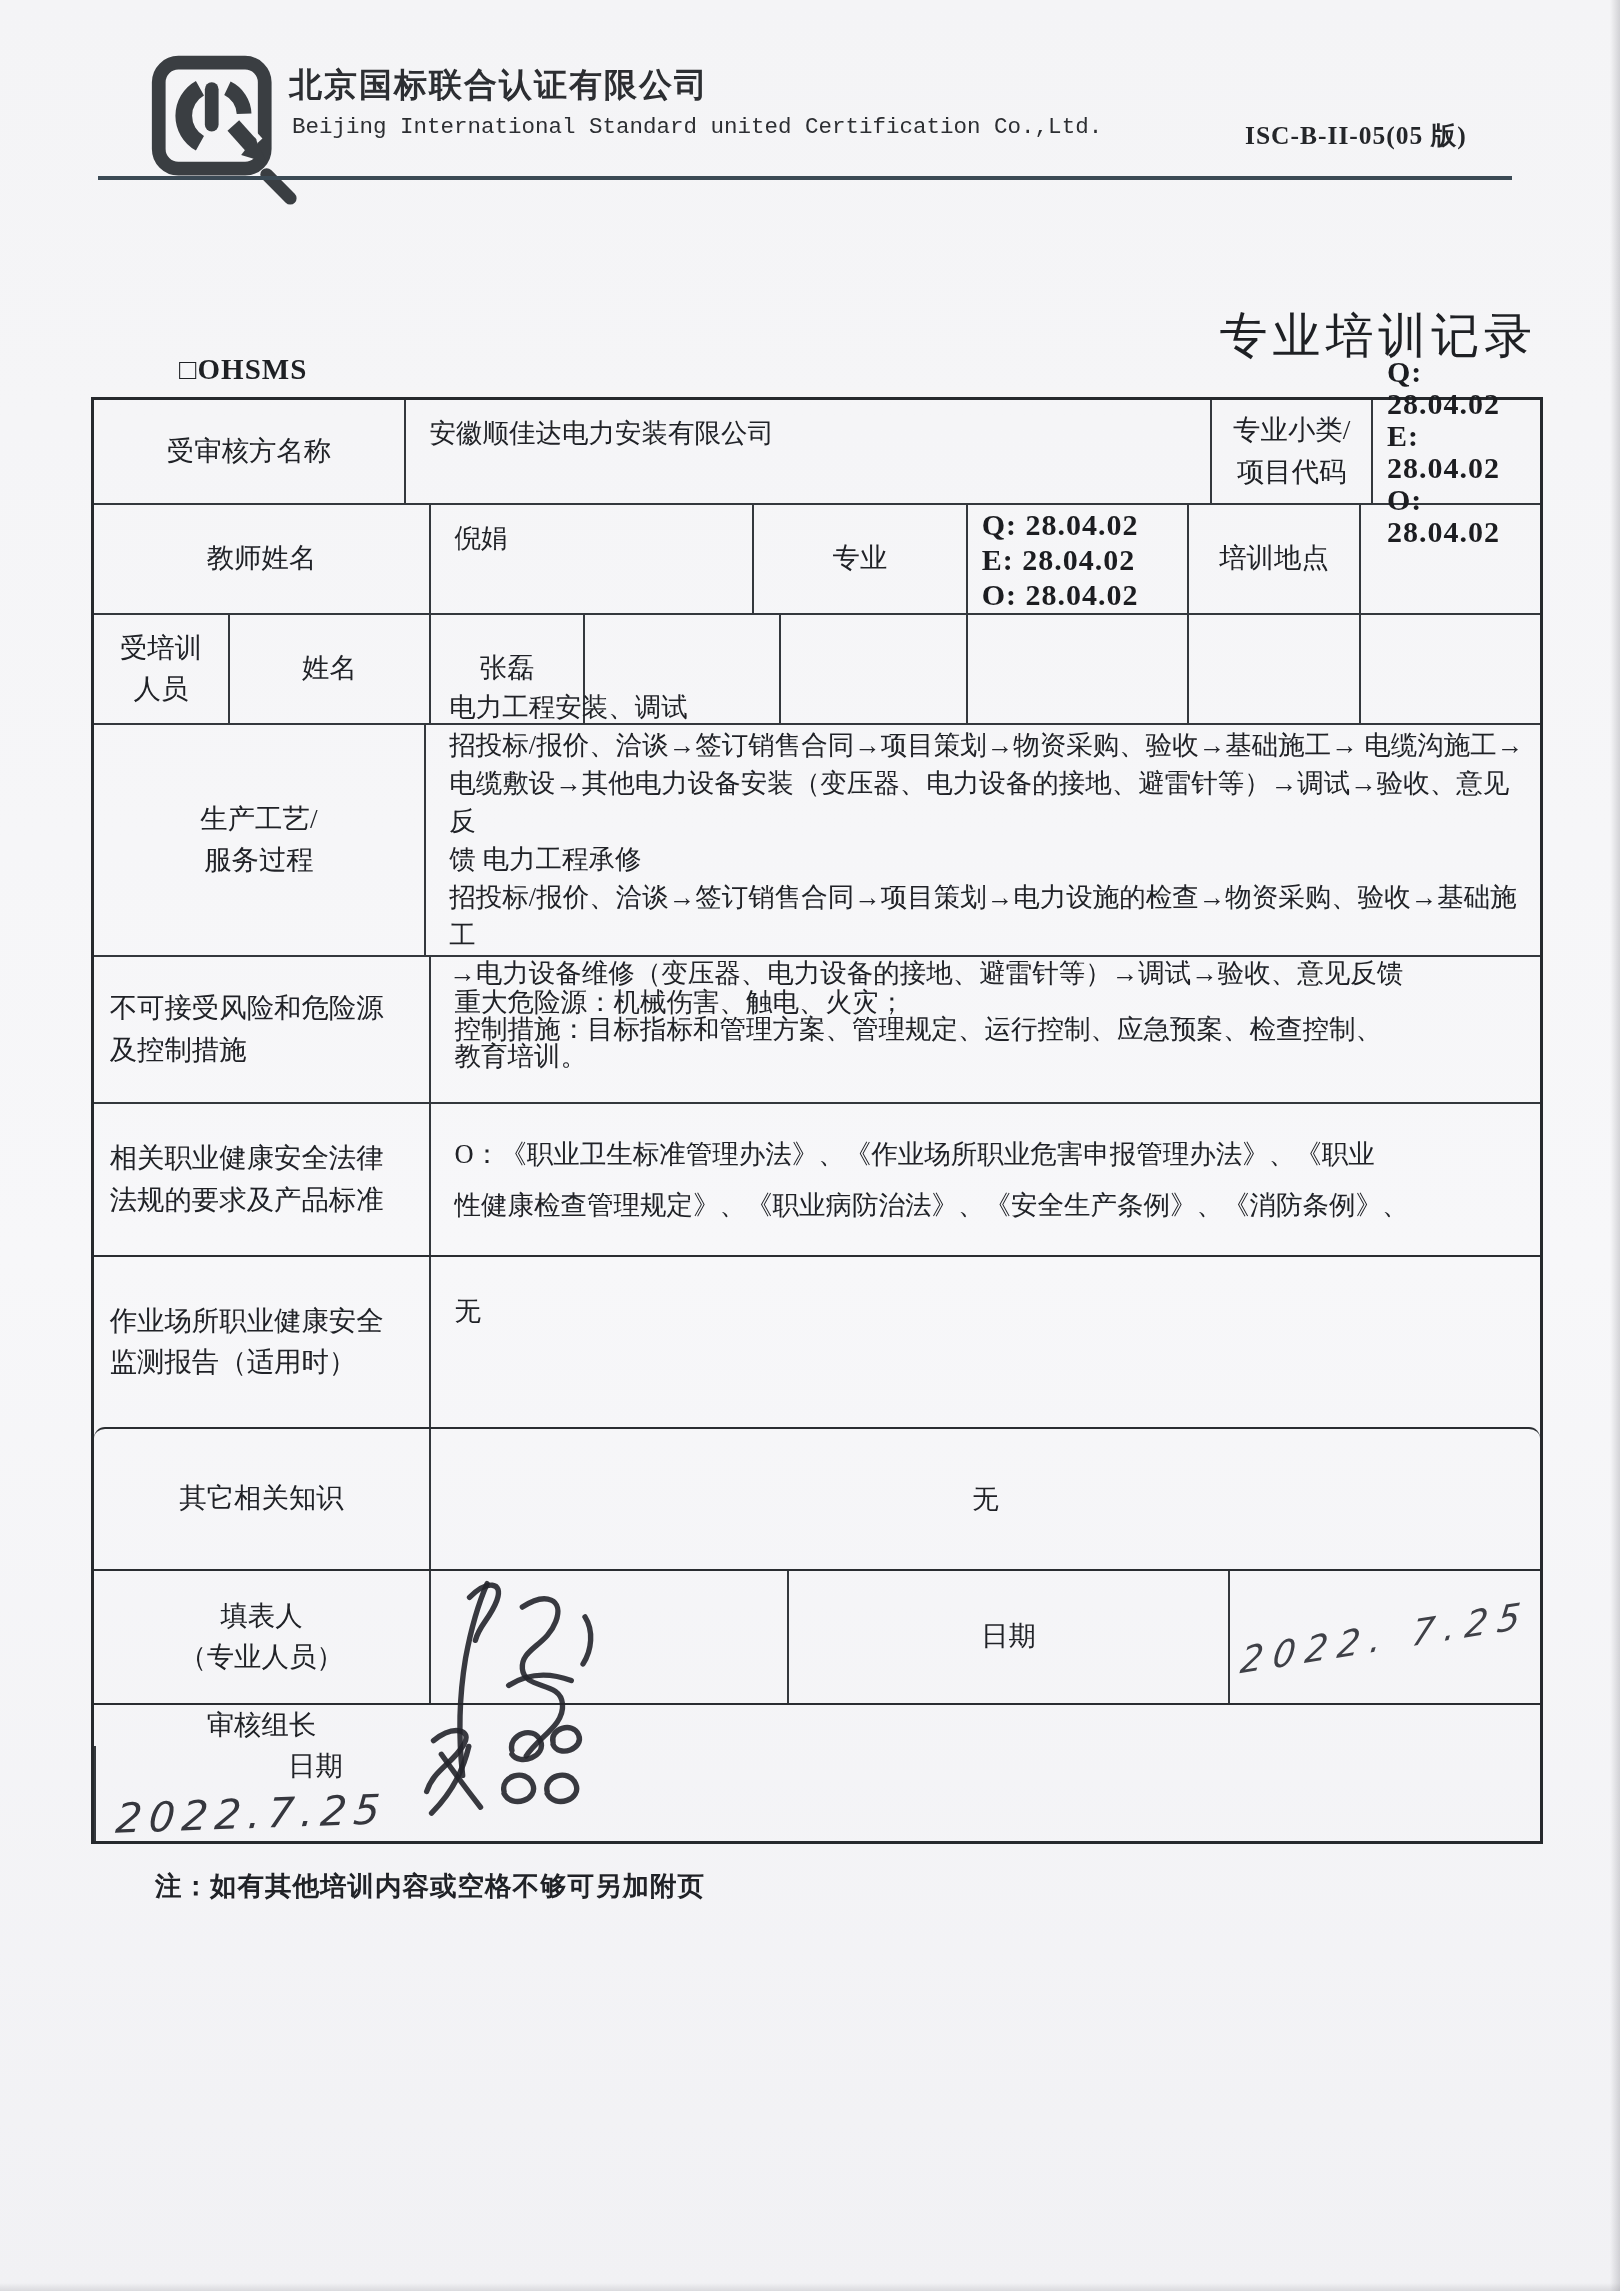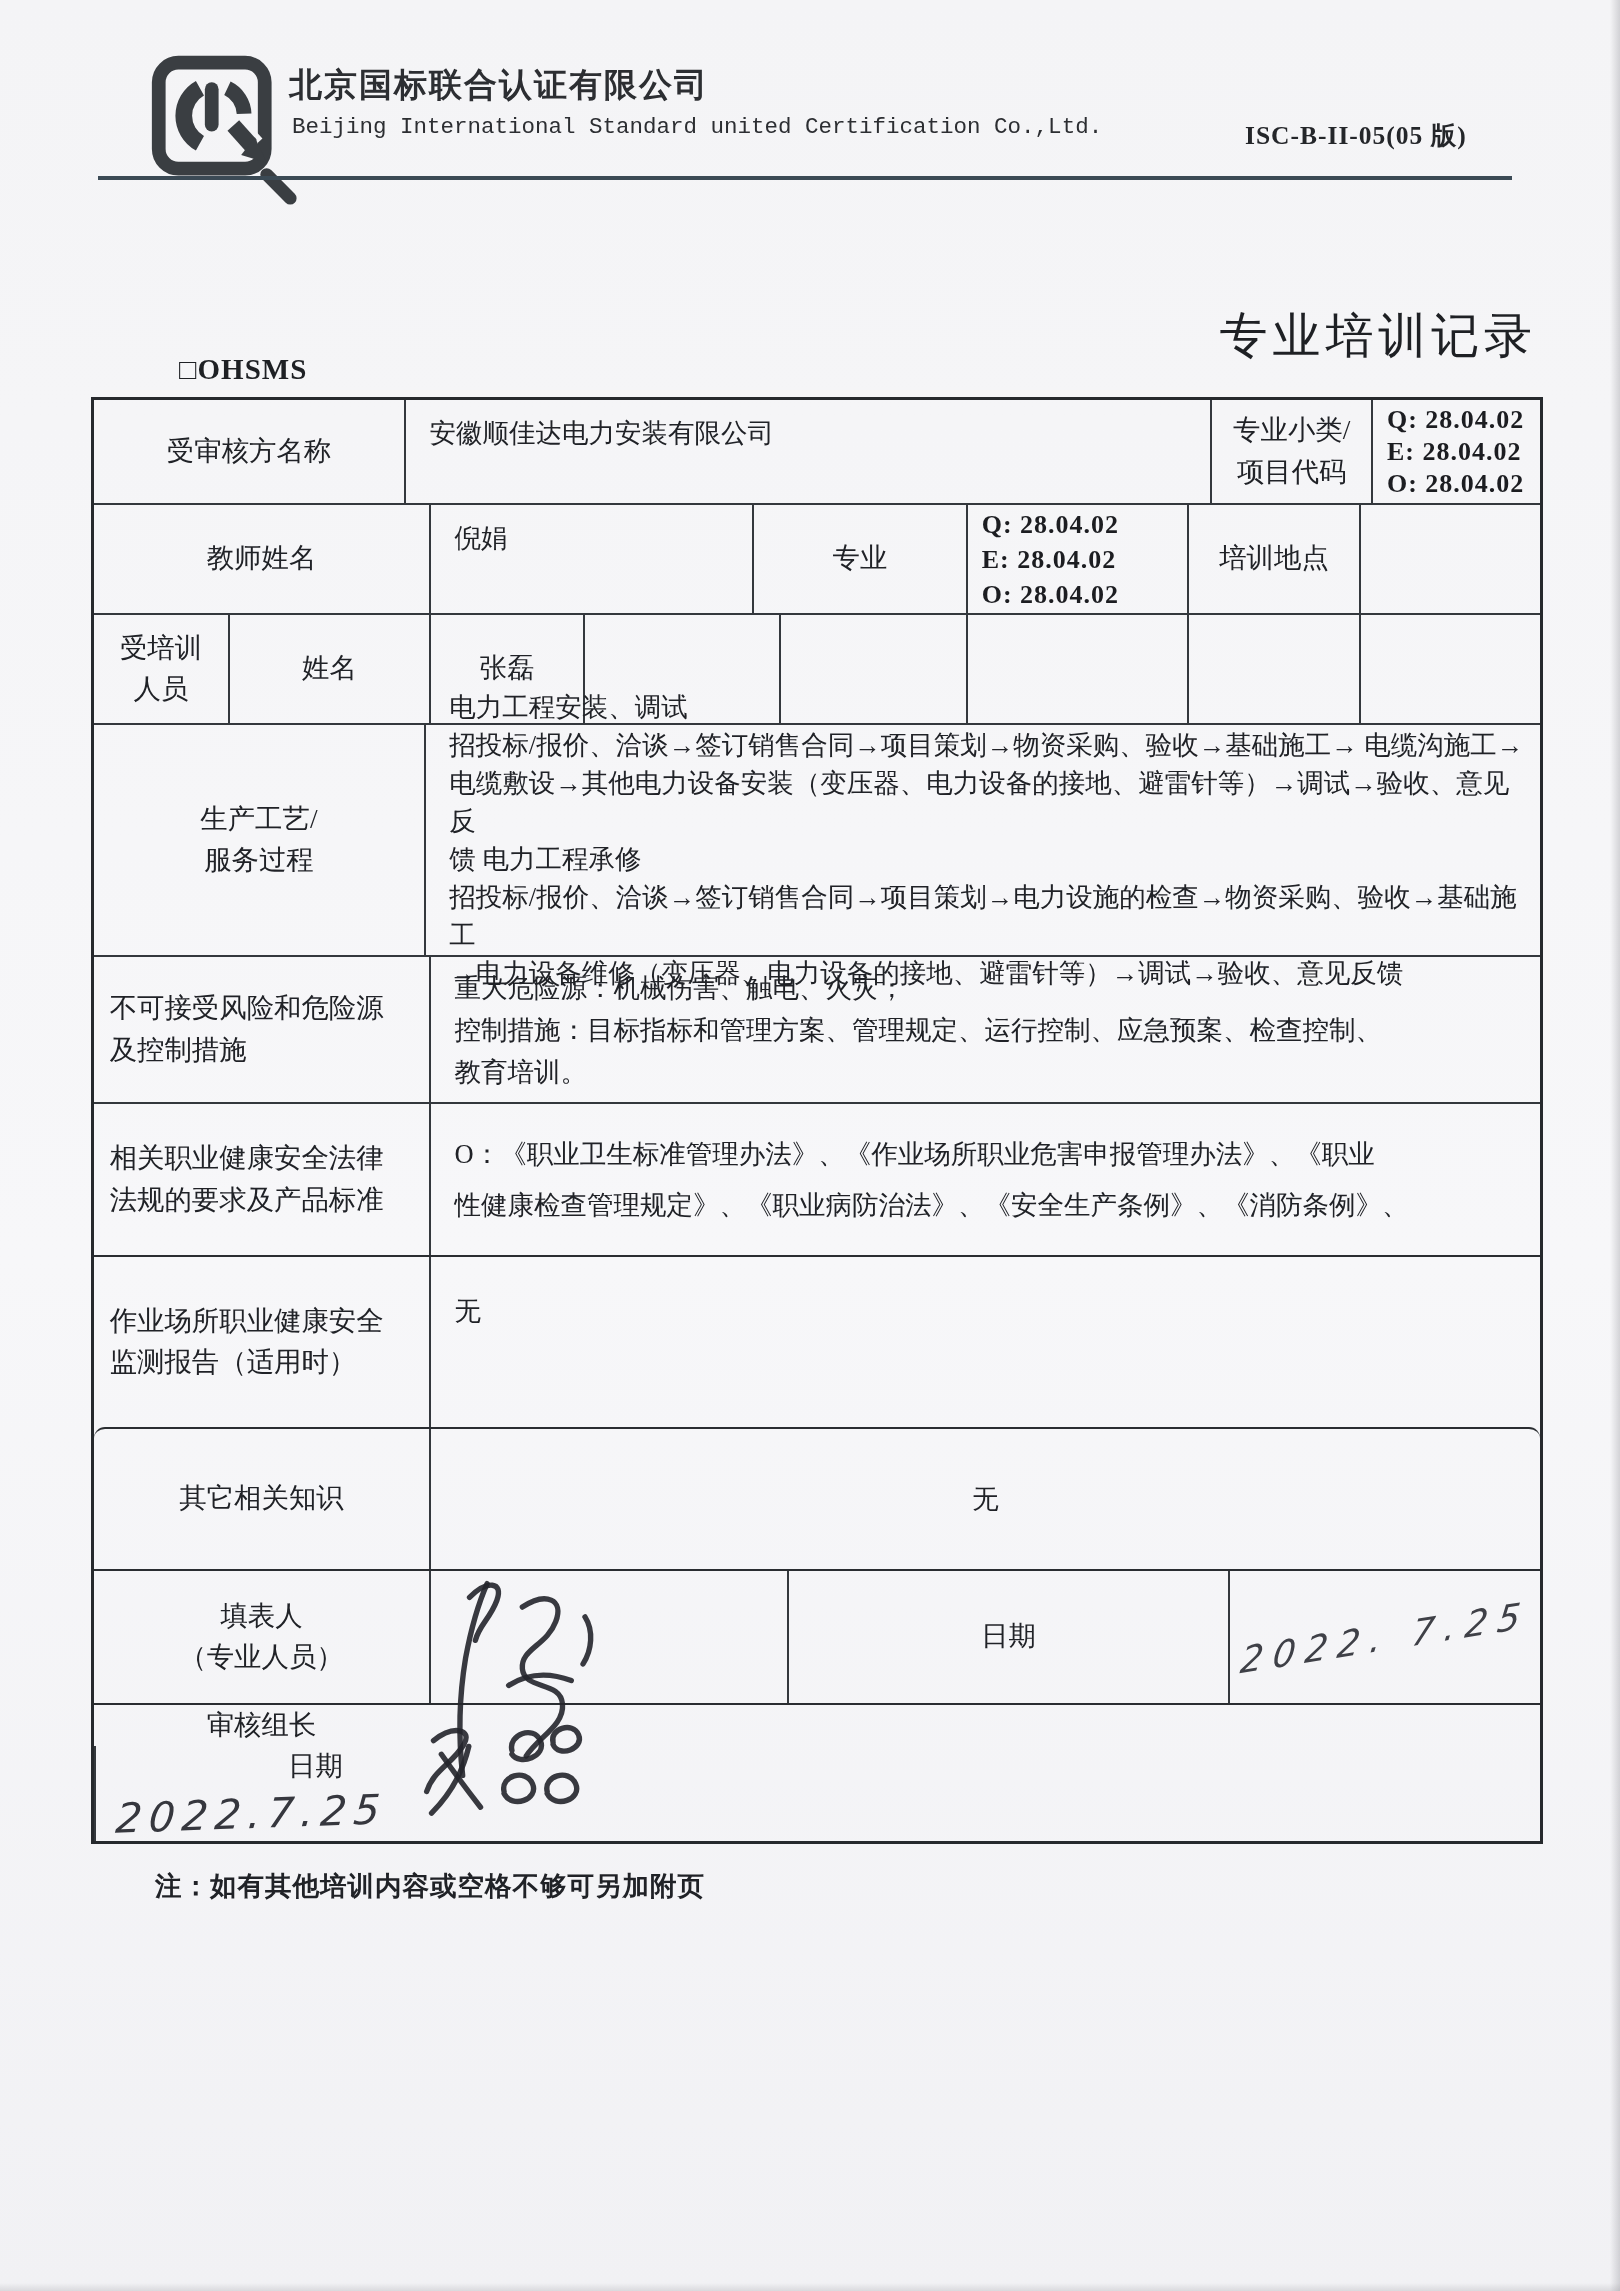--- a/index.html
+++ b/index.html
@@ -51,7 +51,7 @@
   .val-mid{display:flex;align-items:center;padding:7.8px 13.7px 7.8px 23.5px;}
   .val-center{display:flex;align-items:center;justify-content:center;text-align:center;}
   .qeo{display:flex;flex-direction:column;justify-content:center;padding-left:13.7px;
-       font-weight:700;font-size:26px;color:#1c1d21;letter-spacing:1px;}
+       font-weight:700;font-size:30px;color:#1c1d21;letter-spacing:1px;}
   .qeo span{display:block;}
   .qeo-r1 span{line-height:32px;}
   .qeo-r2 span{line-height:35px;}

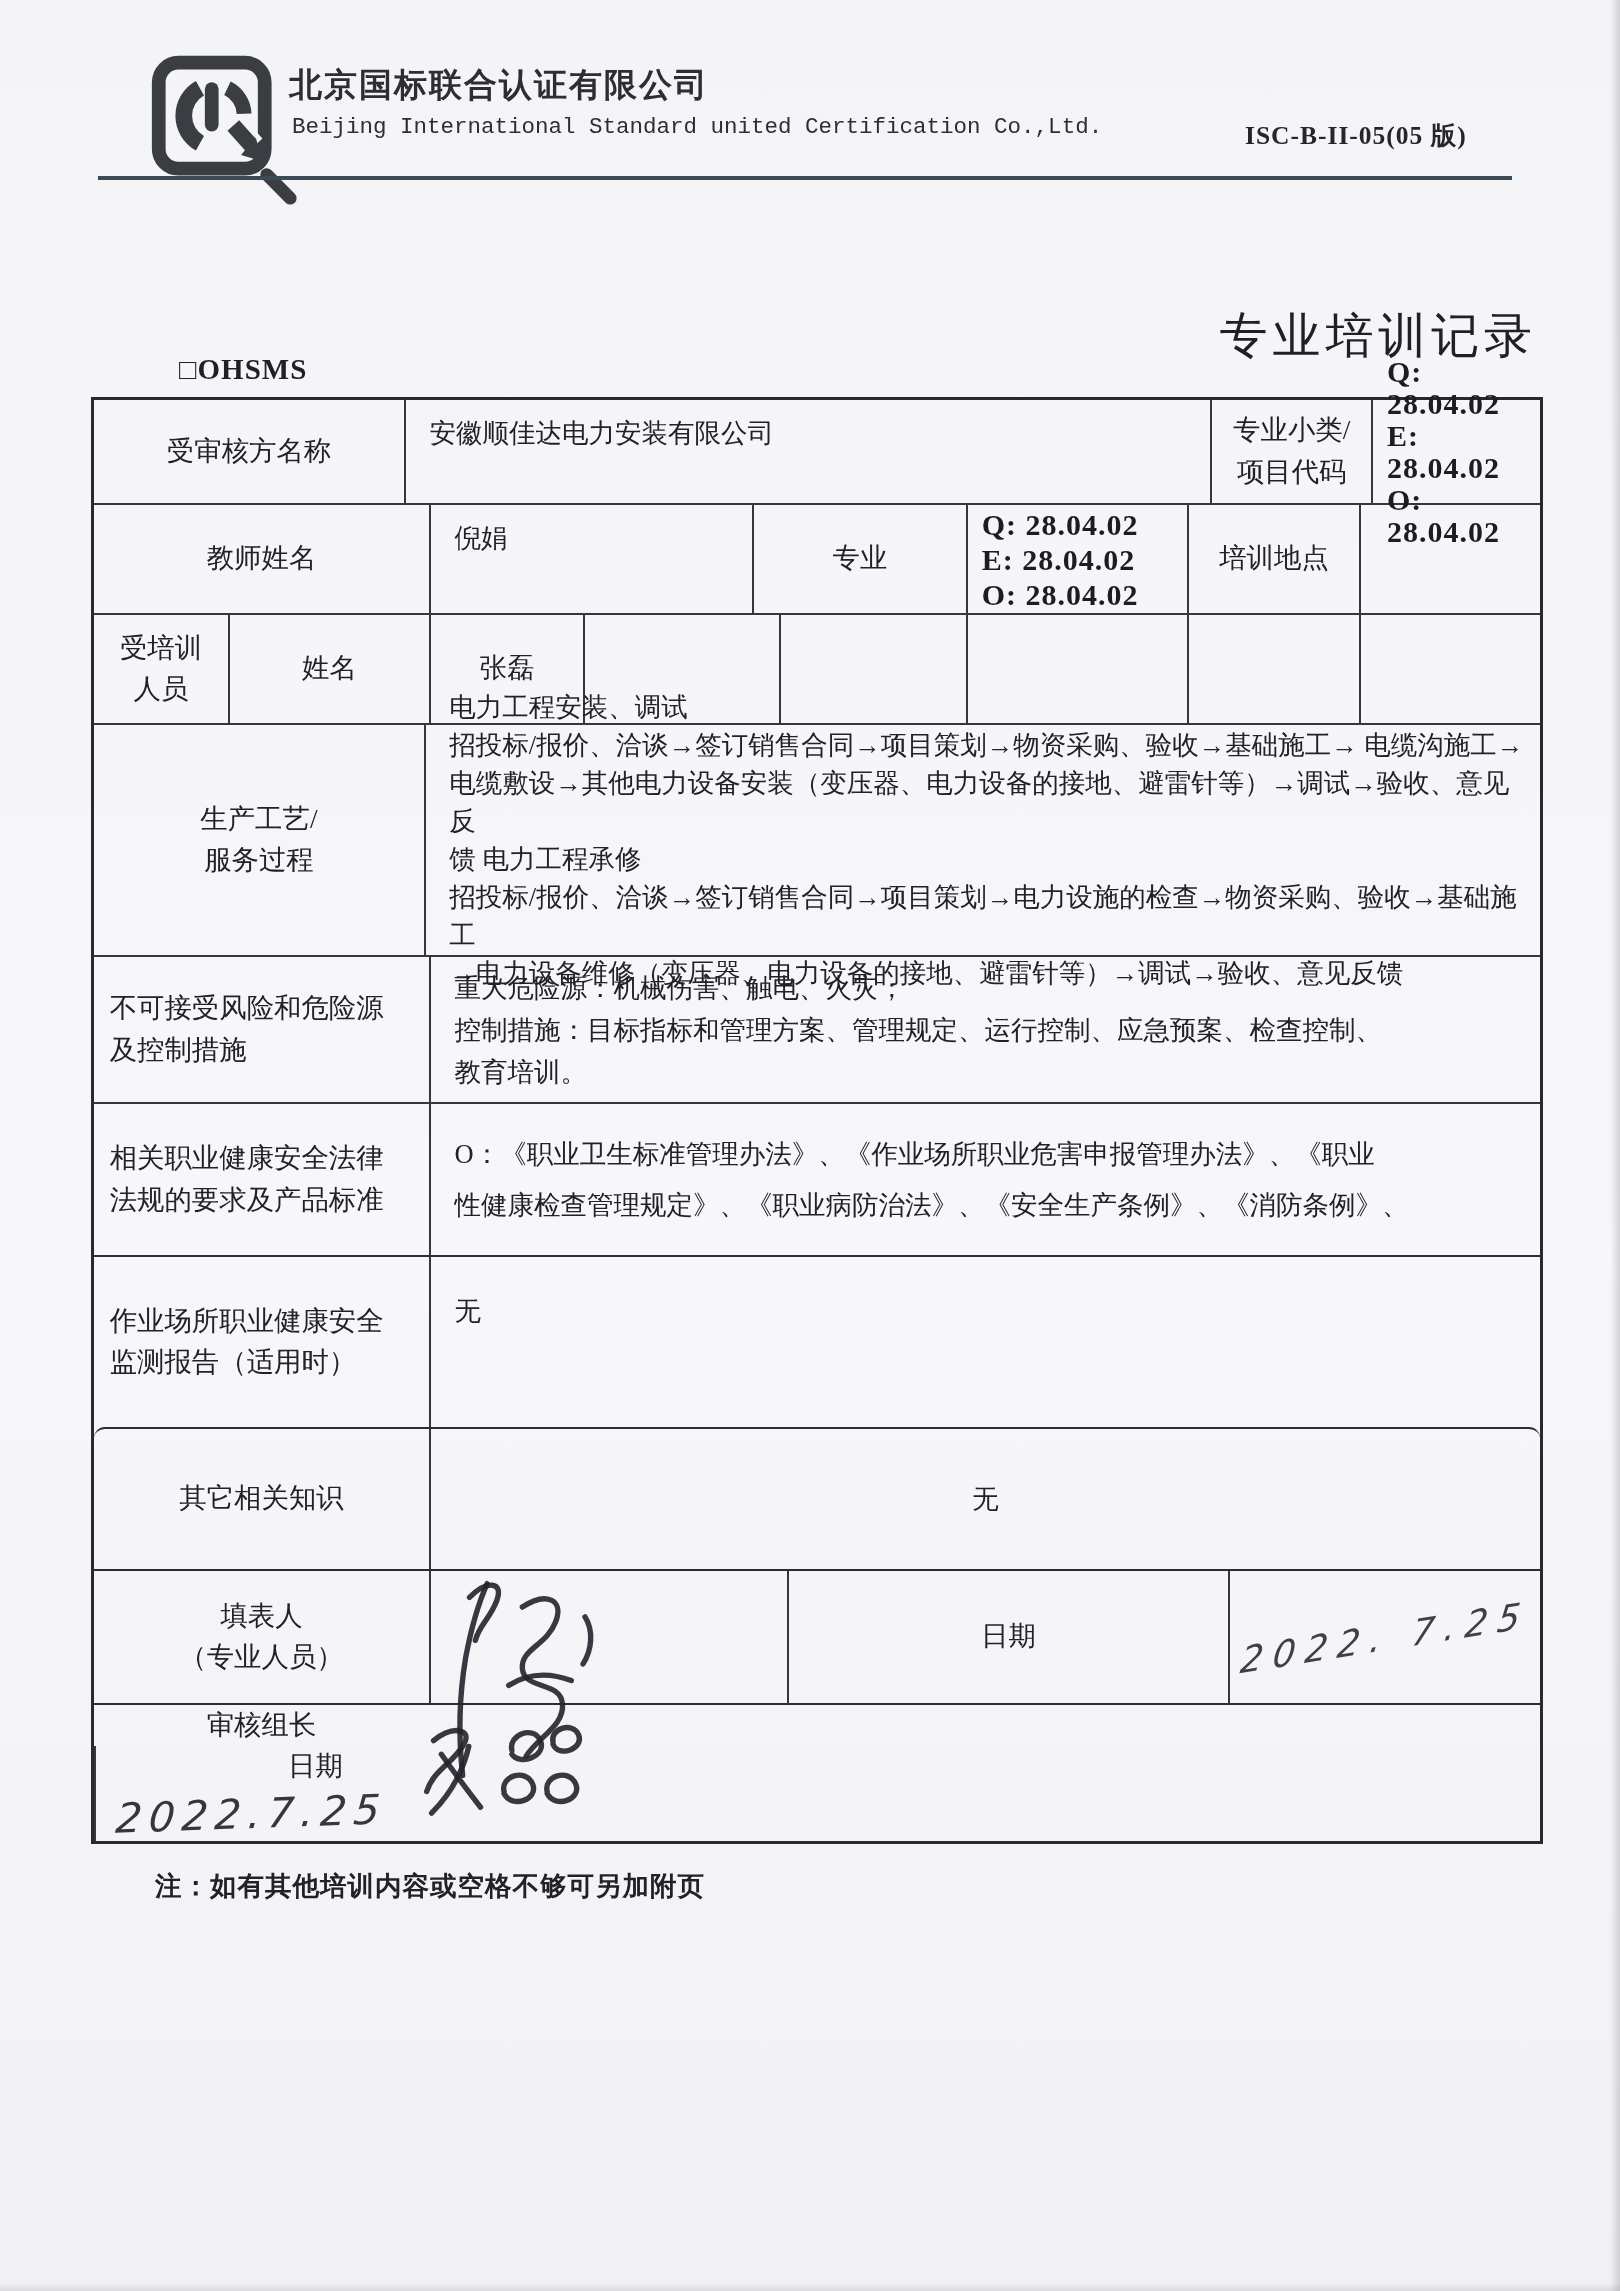--- a/index.html
+++ b/index.html
@@ -56,7 +56,7 @@
   .qeo-r1 span{line-height:32px;}
   .qeo-r2 span{line-height:35px;}
   .lh-proc{line-height:38px;}
-  .lh-risk{line-height:42px;}
+  .lh-risk{line-height:27px;}
   .lh-reg{line-height:51px;}
   
   .h105{height:103px;} .h110{height:108px;} .h235{height:230px;} .h148{height:145px;}

